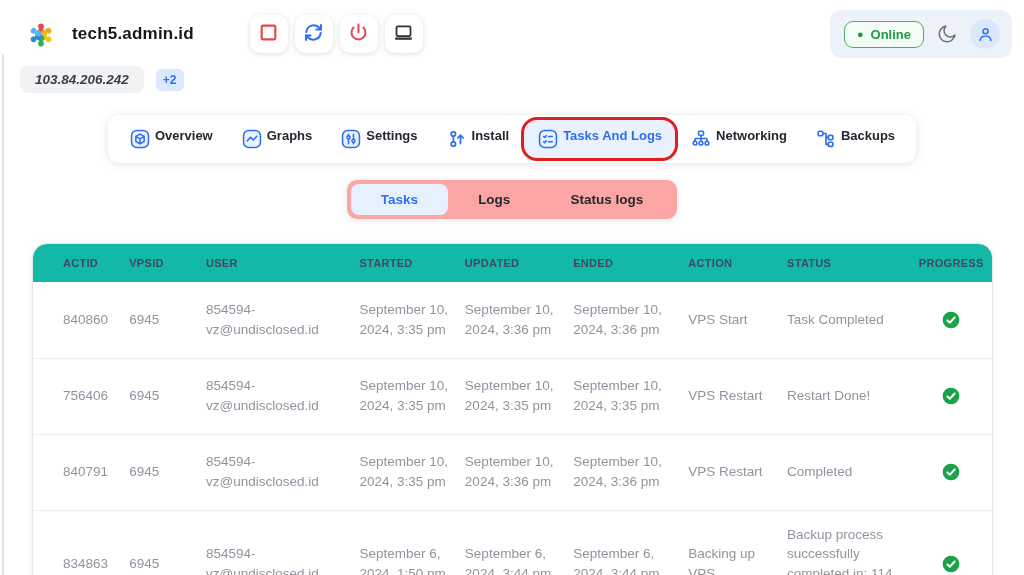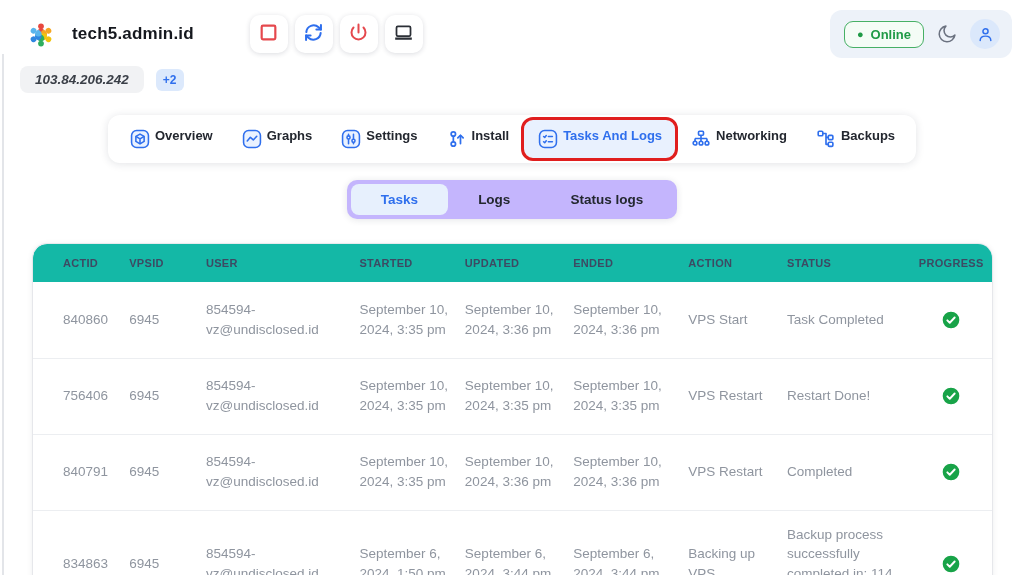--- a/index.html
+++ b/index.html
@@ -39,7 +39,7 @@
   .nav-tab svg { width:22px; height:22px; display:block; }
   .nav-tab.active { background:#e9f1fe; }
   .nav-tab.active .lbl { color:#2f6fed; }
-  .nav-tab.highlighted { outline:3px solid #e01e1e; outline-offset:0; }
+  .nav-tab.highlighted { outline:3px solid #e01e1e; outline-offset:0;border-radius:13px; }
 
   
   .subtab-wrap { display:flex; justify-content:center; margin-top:17px; }

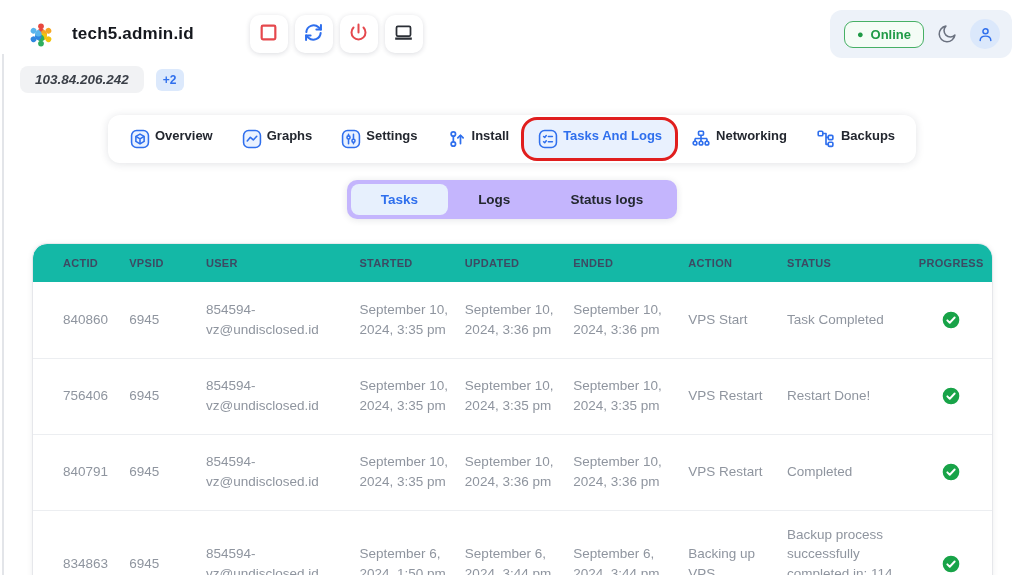--- a/index.html
+++ b/index.html
@@ -43,7 +43,7 @@
 
   
   .subtab-wrap { display:flex; justify-content:center; margin-top:17px; }
-  .subtab-card { background:#c4b5fd; border-radius:10px; box-shadow:0 1px 7px rgba(30,40,60,.12);
+  .subtab-card { background:#fca5a5; border-radius:10px; box-shadow:0 1px 7px rgba(30,40,60,.12);
     display:flex; padding:4px; }
   .subtab { padding:8px 30px; font-size:13.5px; font-weight:700; color:#23272f; border-radius:8px; cursor:pointer; }
   .subtab.active { background:#e7f0fd; color:#2f6fed; }

